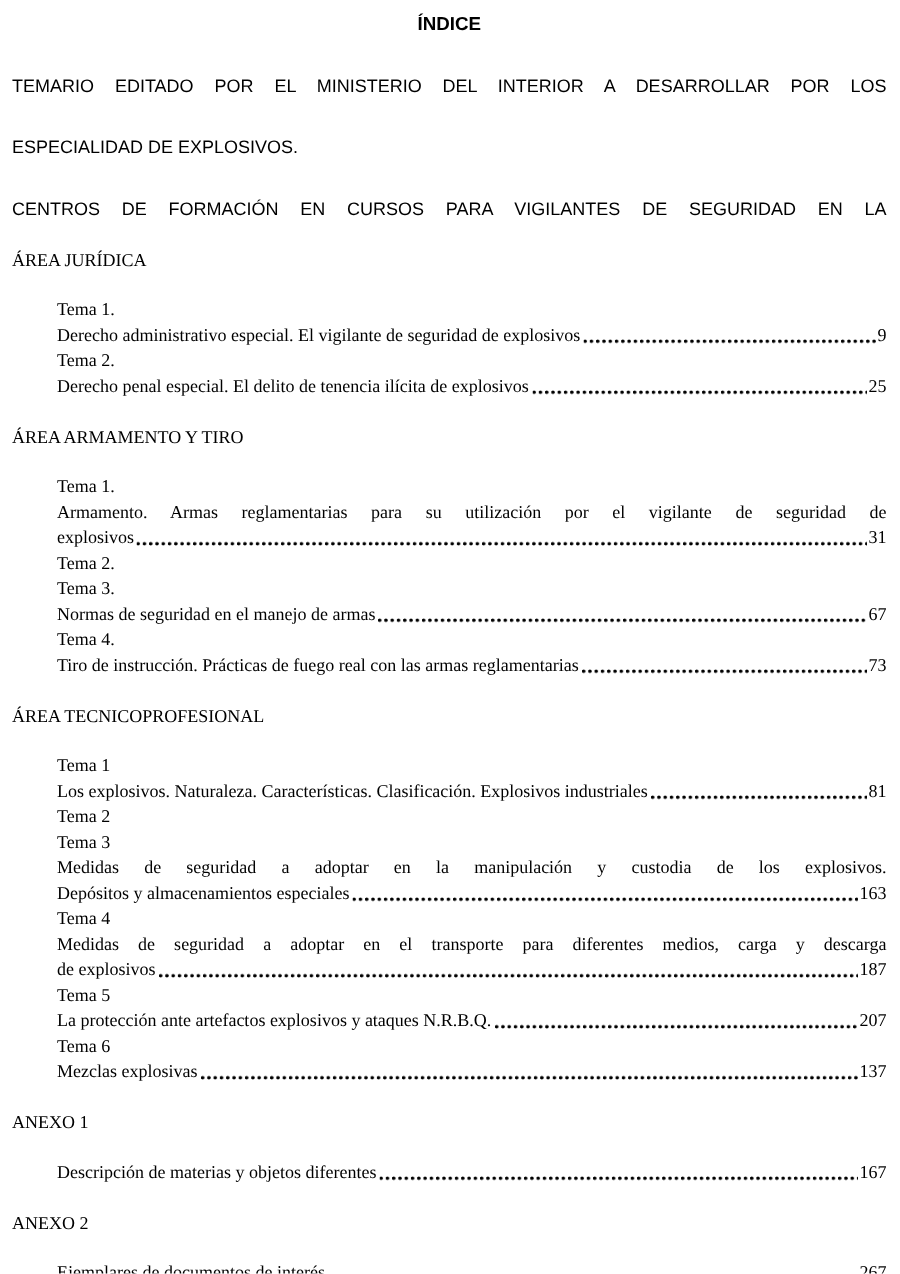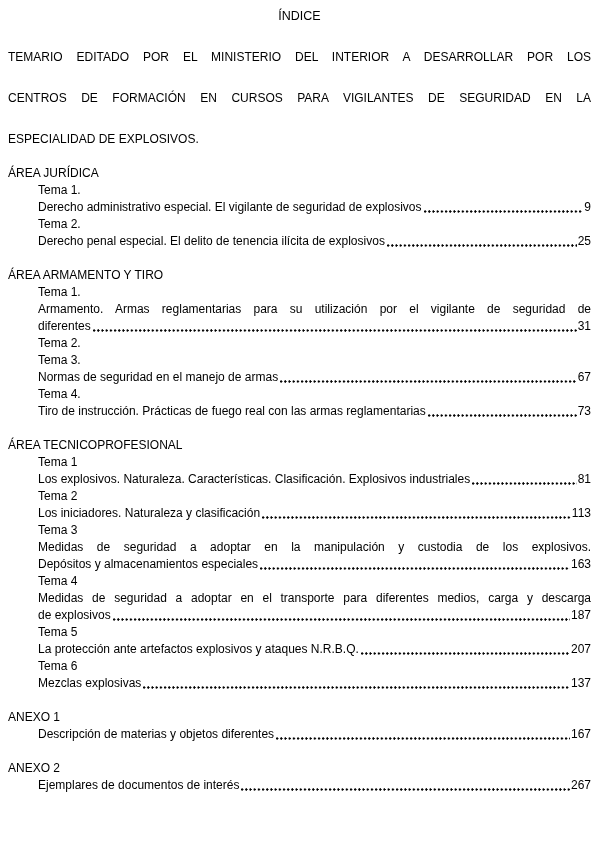--- a/index.html
+++ b/index.html
@@ -16,7 +16,7 @@
   }
   .doc-title {
     font-size: 12.5px;
-    font-weight: normal;
+    font-weight: bold;
     text-align: center;
     margin-bottom: 7px;
   }

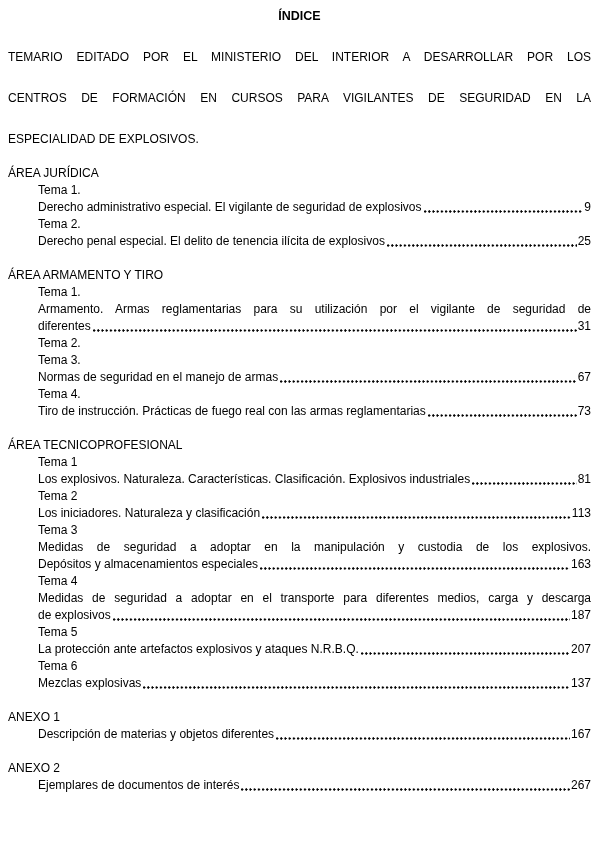--- a/index.html
+++ b/index.html
@@ -65,8 +65,8 @@
 
   <div class="intro">
     <div class="intro-line justify-line">TEMARIO EDITADO POR EL MINISTERIO DEL INTERIOR A DESARROLLAR POR LOS</div>
+    <div class="intro-line">ESPECIALIDAD DE EXPLOSIVOS.</div>
     <div class="intro-line justify-line">CENTROS DE FORMACIÓN EN CURSOS PARA VIGILANTES DE SEGURIDAD EN LA</div>
-    <div class="intro-line">ESPECIALIDAD DE EXPLOSIVOS.</div>
   </div>
 
   <div id="toc-sections">

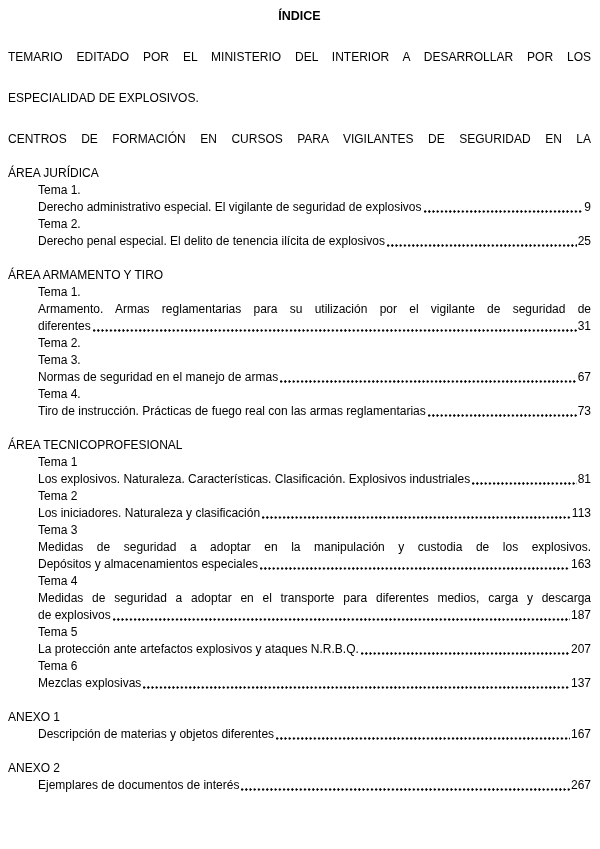--- a/index.html
+++ b/index.html
@@ -25,7 +25,7 @@
     text-align: justify;
     text-align-last: justify;
   }
-  .toc-section { margin-top: 17px; }
+  .toc-section { margin-top: 17px; font-family: Liberation Serif, serif; }
   .area-heading { font-weight: normal; }
   .entries { padding-left: 30px; }
   .tema-line { }

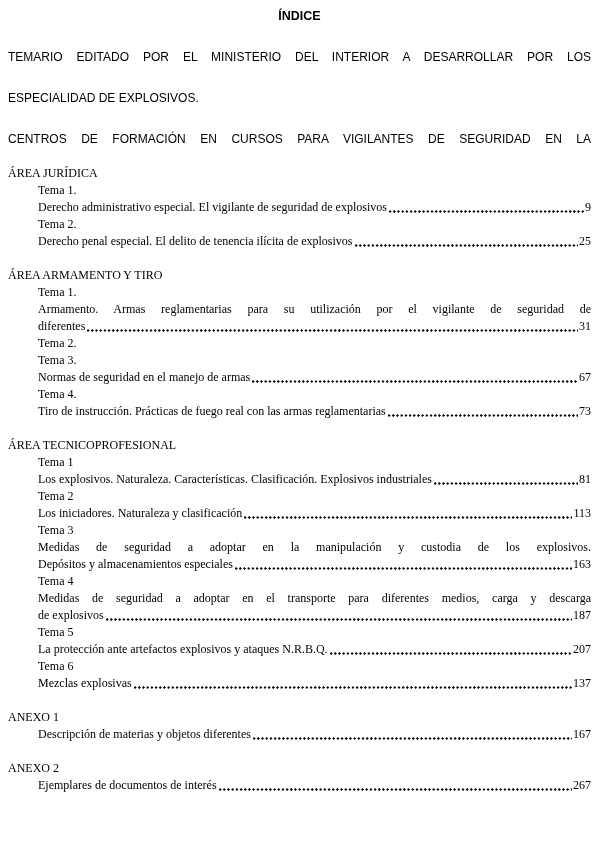--- a/index.html
+++ b/index.html
@@ -27,7 +27,7 @@
   }
   .toc-section { margin-top: 17px; font-family: Liberation Serif, serif; }
   .area-heading { font-weight: normal; }
-  .entries { padding-left: 30px; }
+  .entries { padding-left: 30px; margin-top: 16px; }
   .tema-line { }
   .entry-fullline {
     text-align: justify;

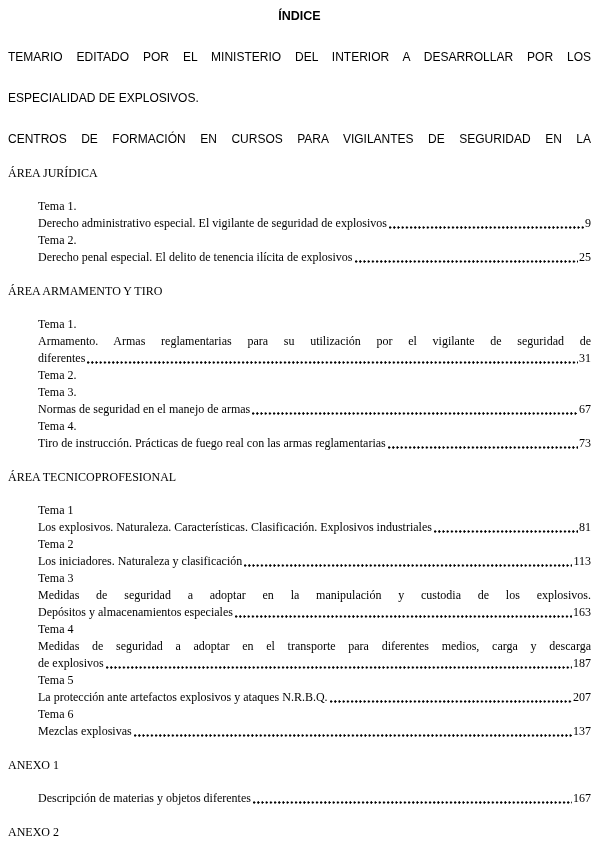--- a/index.html
+++ b/index.html
@@ -93,7 +93,7 @@
           <div class="tema-line">Tema 1.</div>
           <div class="entry-fullline">Armamento. Armas reglamentarias para su utilización por el vigilante de seguridad de</div>
           <div class="entry-lastline">
-            <span class="entry-text">diferentes</span>
+            <span class="entry-text">explosivos</span>
             <span class="dot-leader"></span>
             <span class="entry-page">31</span>
           </div>

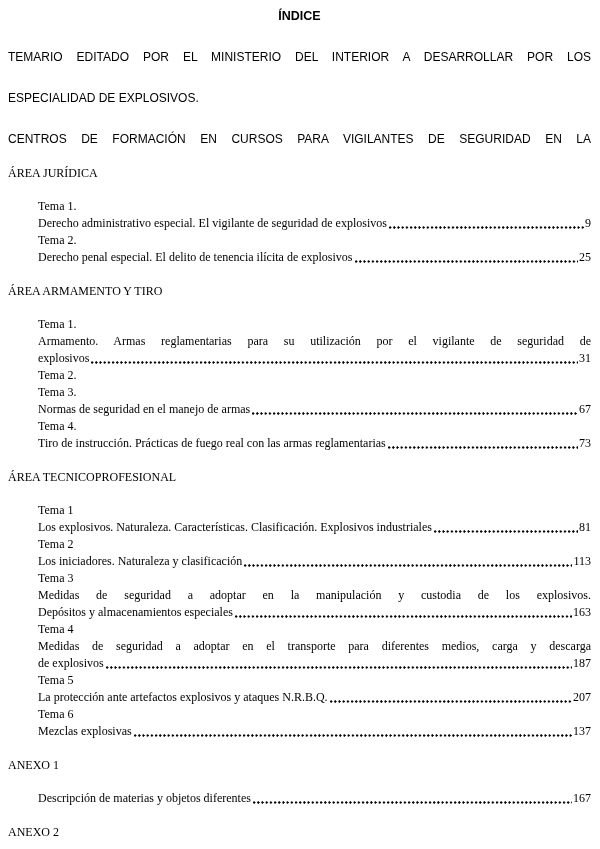--- a/index.html
+++ b/index.html
@@ -122,11 +122,6 @@
             <span class="entry-page">81</span>
           </div>
           <div class="tema-line">Tema 2</div>
-          <div class="entry-lastline">
-            <span class="entry-text">Los iniciadores. Naturaleza y clasificación</span>
-            <span class="dot-leader"></span>
-            <span class="entry-page">113</span>
-          </div>
           <div class="tema-line">Tema 3</div>
           <div class="entry-fullline">Medidas de seguridad a adoptar en la manipulación y custodia de los explosivos.</div>
           <div class="entry-lastline">

